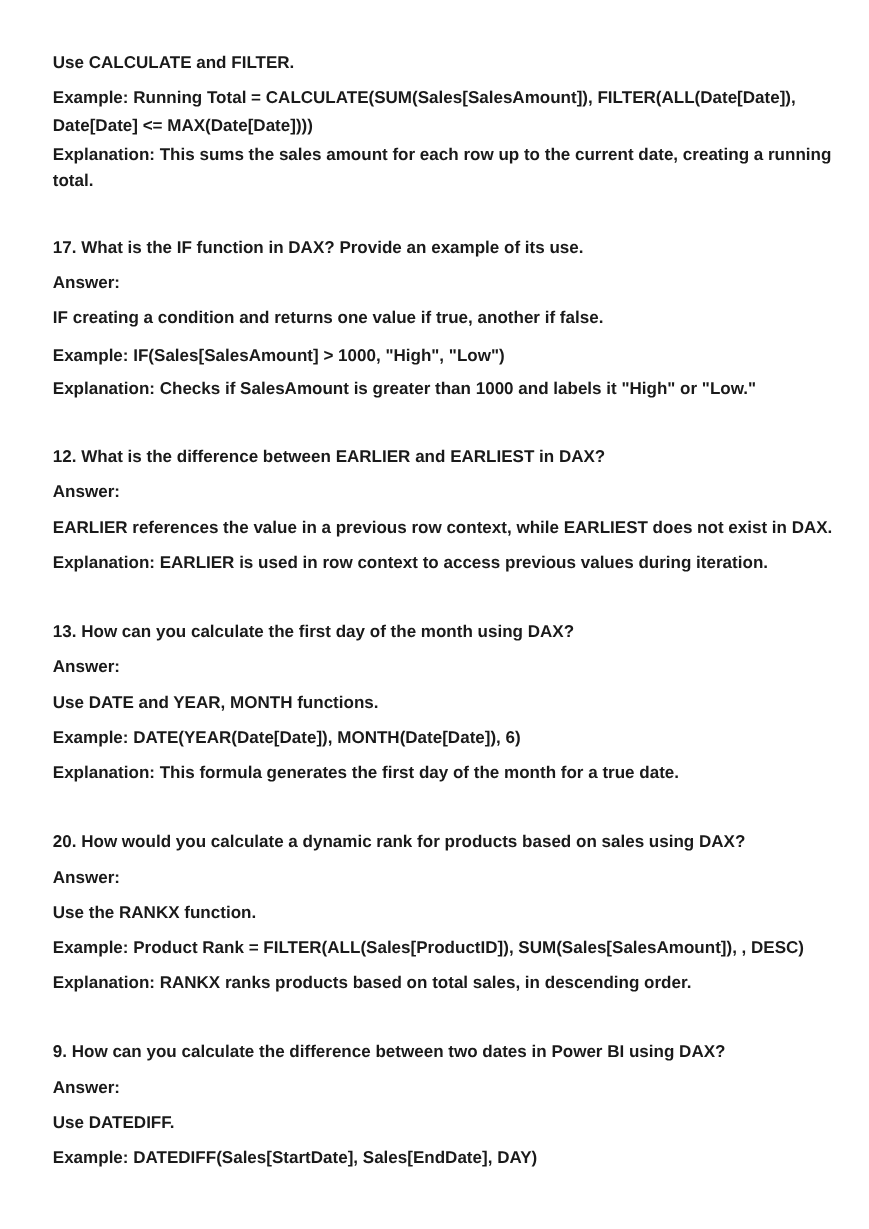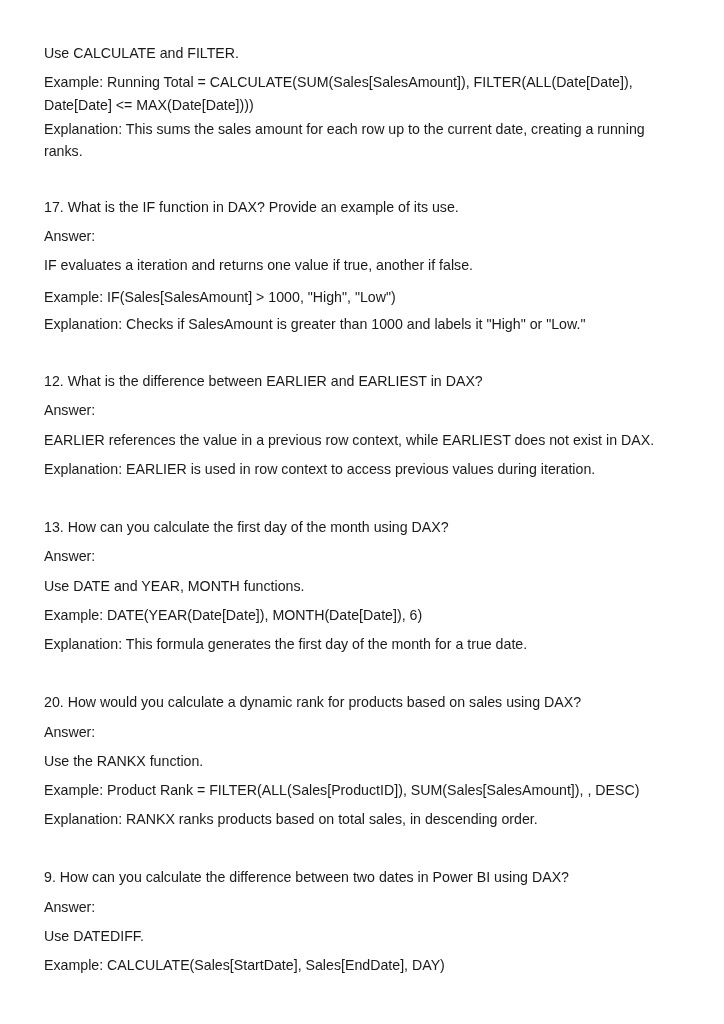--- a/index.html
+++ b/index.html
@@ -11,7 +11,7 @@
       position: relative;
     }
     .page { position: absolute; left: 44px; top: 0; width: 640px; }
-    .line { position: absolute; left: 0; white-space: nowrap; line-height: 17px; }
+    .line { position: absolute; left: 0; white-space: nowrap; line-height: 17px; font-weight: bold; }
   </style>
 </head>
 <body>

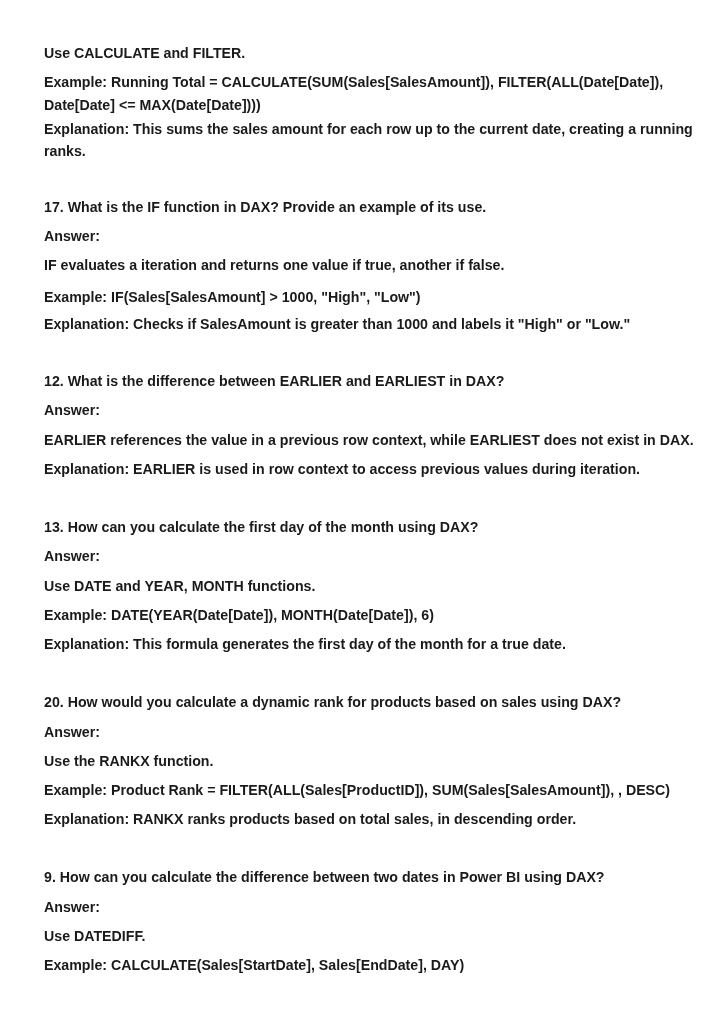--- a/index.html
+++ b/index.html
@@ -22,7 +22,7 @@
   <div class="line" style="top:74px">Example: Running Total = CALCULATE(SUM(Sales[SalesAmount]), FILTER(ALL(Date[Date]),</div>
   <div class="line" style="top:97px">Date[Date] &lt;= MAX(Date[Date])))</div>
   <div class="line" style="top:121px">Explanation: This sums the sales amount for each row up to the current date, creating a running</div>
-  <div class="line" style="top:143px">ranks.</div>
+  <div class="line" style="top:143px">total.</div>
 
   <div class="line" style="top:199px">17. What is the IF function in DAX? Provide an example of its use.</div>
   <div class="line" style="top:228px">Answer:</div>

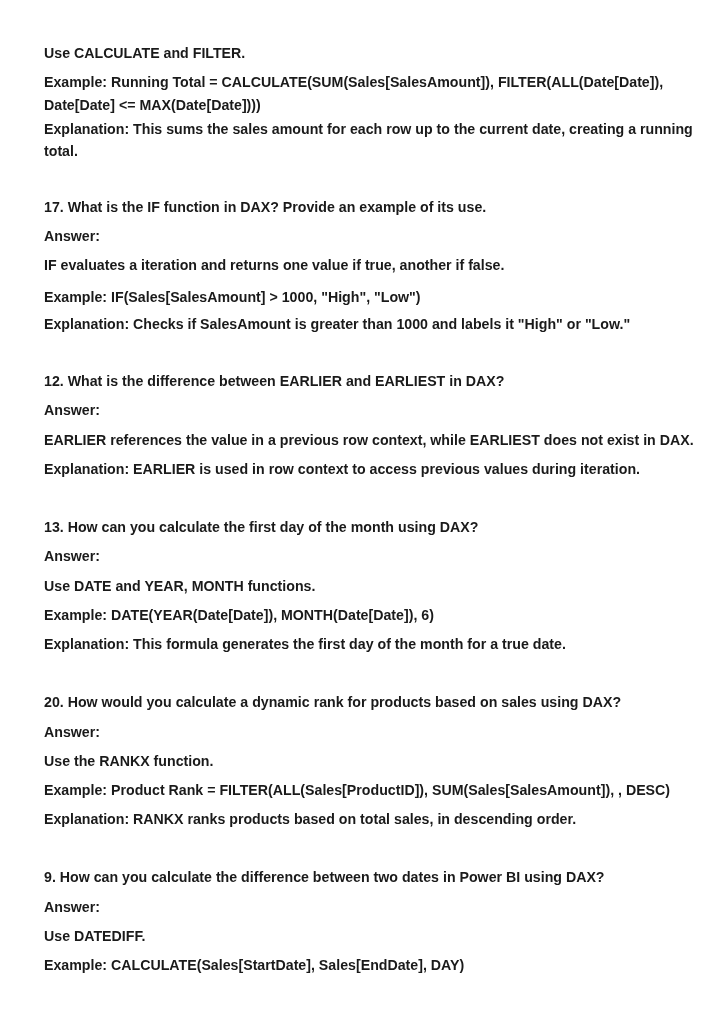--- a/index.html
+++ b/index.html
@@ -26,7 +26,7 @@
 
   <div class="line" style="top:199px">17. What is the IF function in DAX? Provide an example of its use.</div>
   <div class="line" style="top:228px">Answer:</div>
-  <div class="line" style="top:257px">IF evaluates a iteration and returns one value if true, another if false.</div>
+  <div class="line" style="top:257px">IF creating a condition and returns one value if true, another if false.</div>
   <div class="line" style="top:289px">Example: IF(Sales[SalesAmount] &gt; 1000, "High", "Low")</div>
   <div class="line" style="top:316px">Explanation: Checks if SalesAmount is greater than 1000 and labels it "High" or "Low."</div>
 

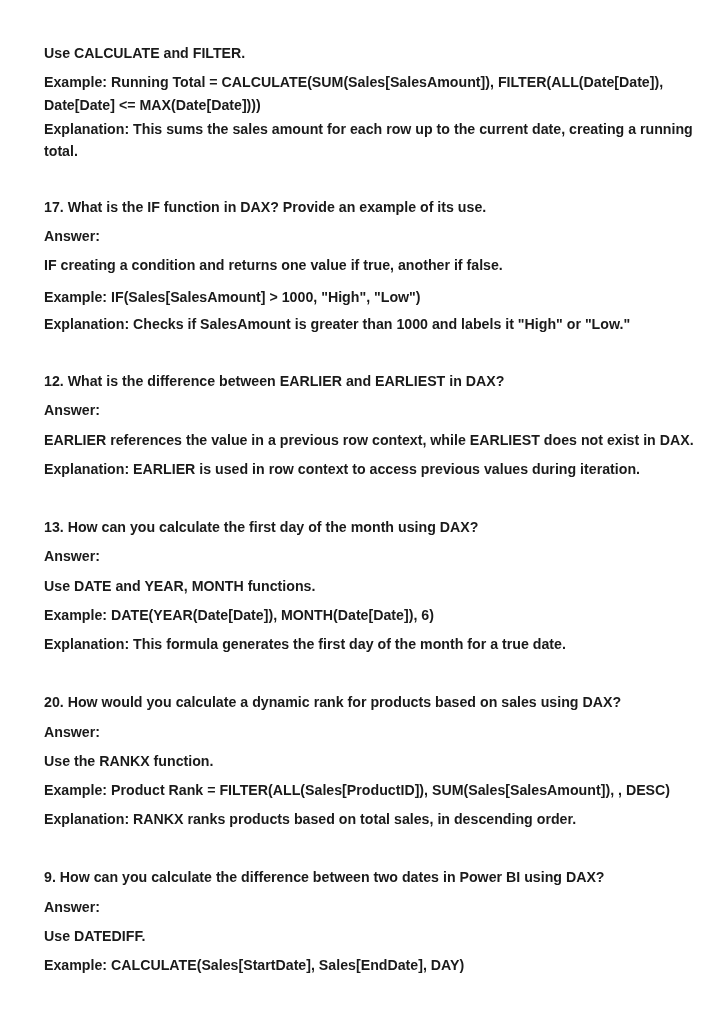--- a/index.html
+++ b/index.html
@@ -50,7 +50,7 @@
   <div class="line" style="top:869px">9. How can you calculate the difference between two dates in Power BI using DAX?</div>
   <div class="line" style="top:899px">Answer:</div>
   <div class="line" style="top:928px">Use DATEDIFF.</div>
-  <div class="line" style="top:957px">Example: CALCULATE(Sales[StartDate], Sales[EndDate], DAY)</div>
+  <div class="line" style="top:957px">Example: DATEDIFF(Sales[StartDate], Sales[EndDate], DAY)</div>
 
 </div>
 

